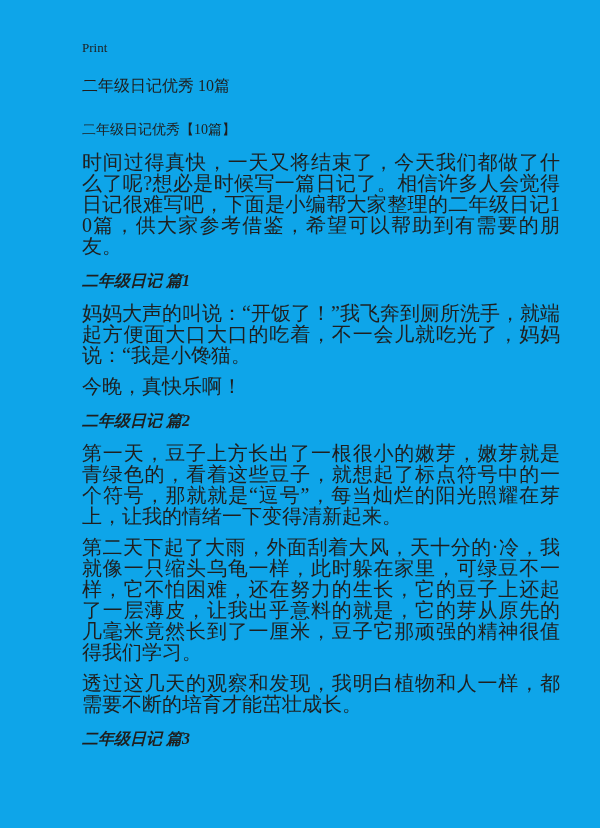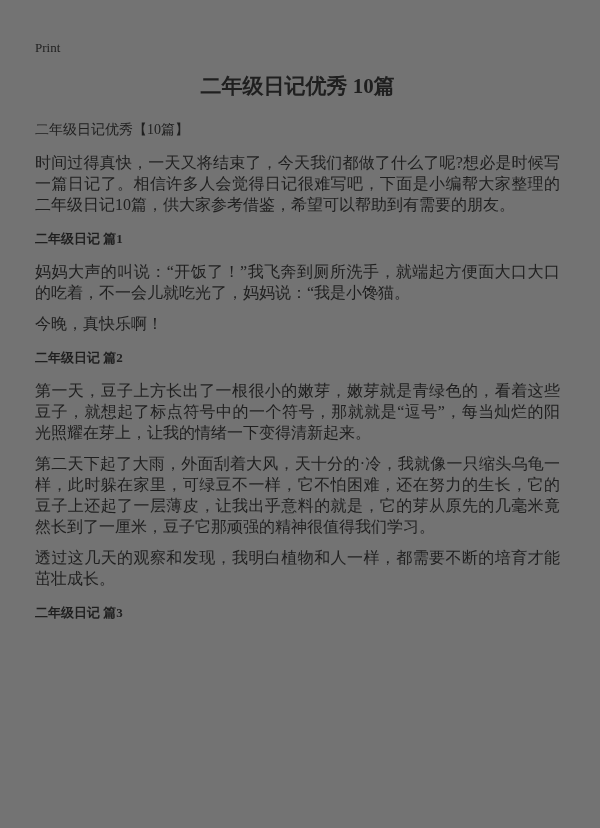--- a/index.html
+++ b/index.html
@@ -11,9 +11,9 @@
     position: relative;
     width: 600px;
     height: 828px;
-    background: #737373;
+    background: #0ea5e9;
     box-sizing: border-box;
-    padding: 40px 40px 0 35px;
+    padding: 40px 40px 0 82px;
     font-family: "Liberation Serif", "DejaVu Serif", serif;
     color: #1f1f1f;
     overflow: hidden;

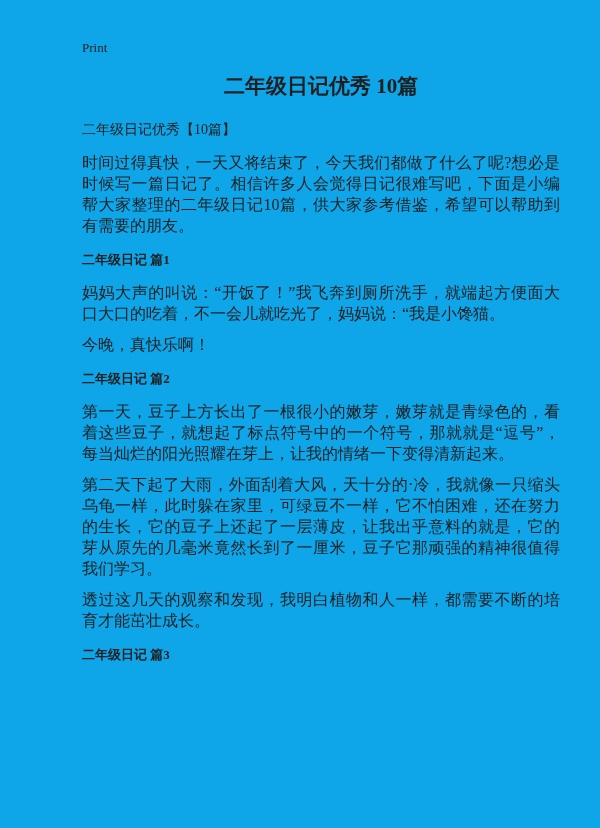--- a/index.html
+++ b/index.html
@@ -25,10 +25,10 @@
     color: #1f1f1f;
   }
   .doc-title {
-    font-size: 21px;
+    font-size: 16px;
     line-height: 26px;
-    font-weight: bold;
-    text-align: center;
+    font-weight: normal;
+    text-align: left;
     margin: 0 0 20px 0;
   }
   .subtitle {

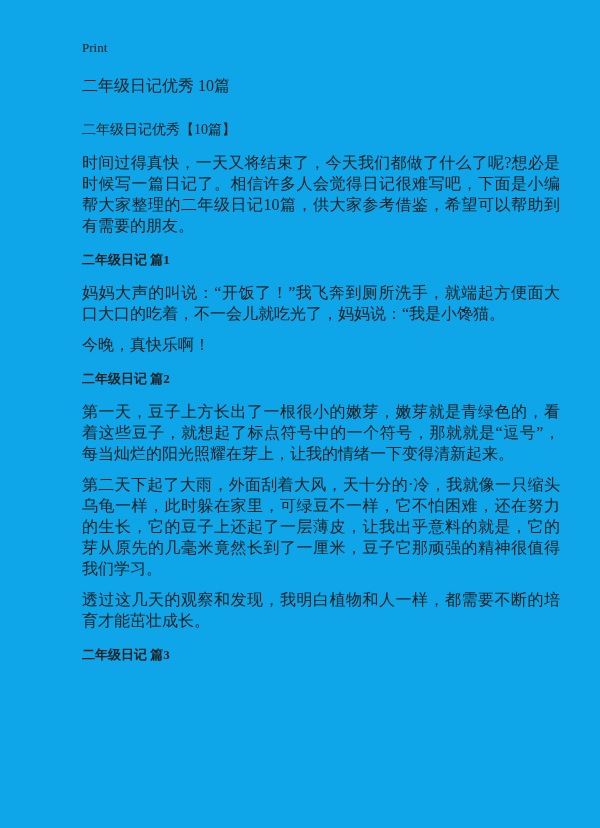--- a/index.html
+++ b/index.html
@@ -37,7 +37,7 @@
     margin: 0 0 12px 0;
   }
   .para {
-    font-size: 16px;
+    font-size: 20px;
     line-height: 21px;
     margin: 0 0 10px 0;
     text-align: justify;

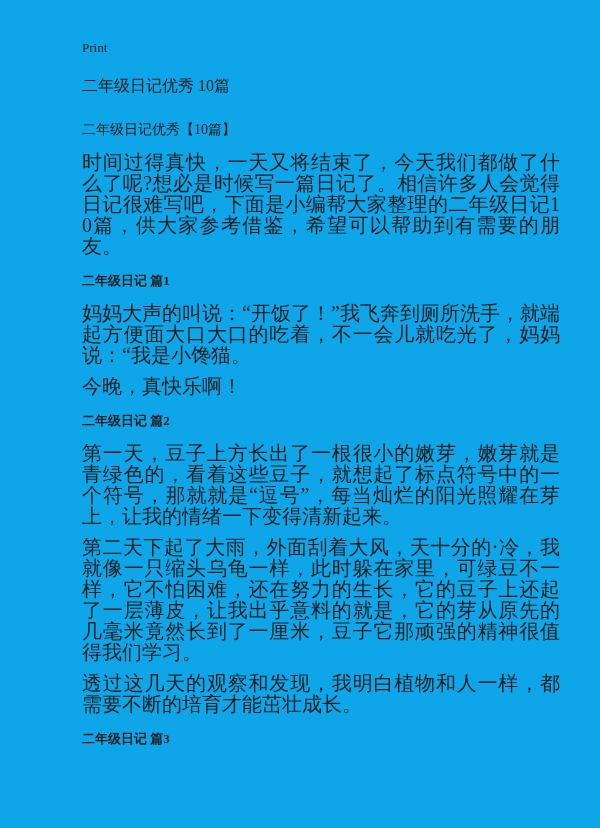--- a/index.html
+++ b/index.html
@@ -44,10 +44,11 @@
     word-break: break-all;
   }
   .section-heading {
-    font-size: 13px;
+    font-size: 16px;
     line-height: 20px;
     font-weight: bold;
     margin: 14px 0 12px 0;
+    font-style: italic;
   }
 </style>
 </head>

